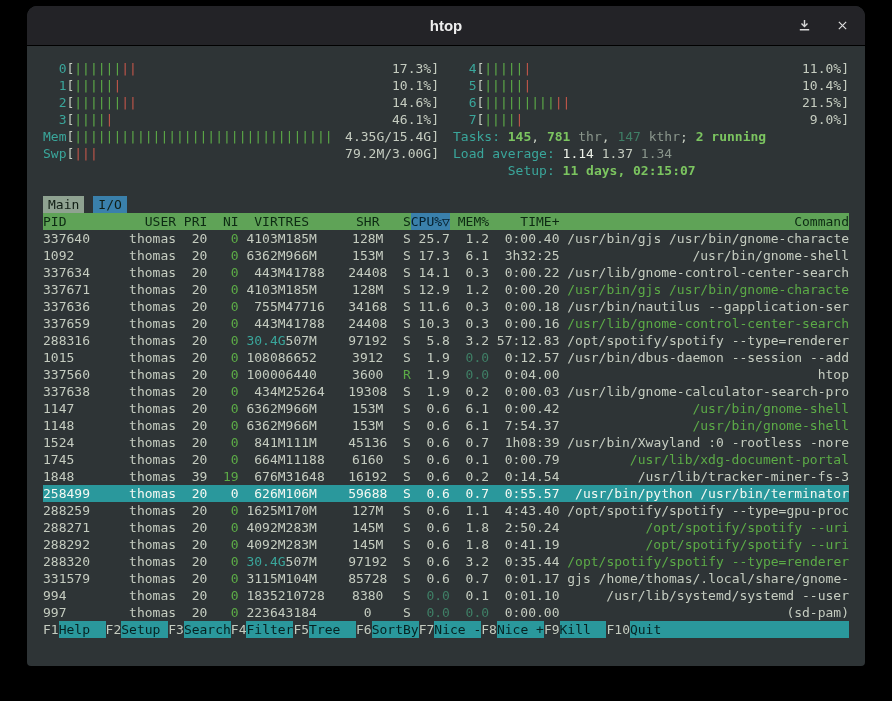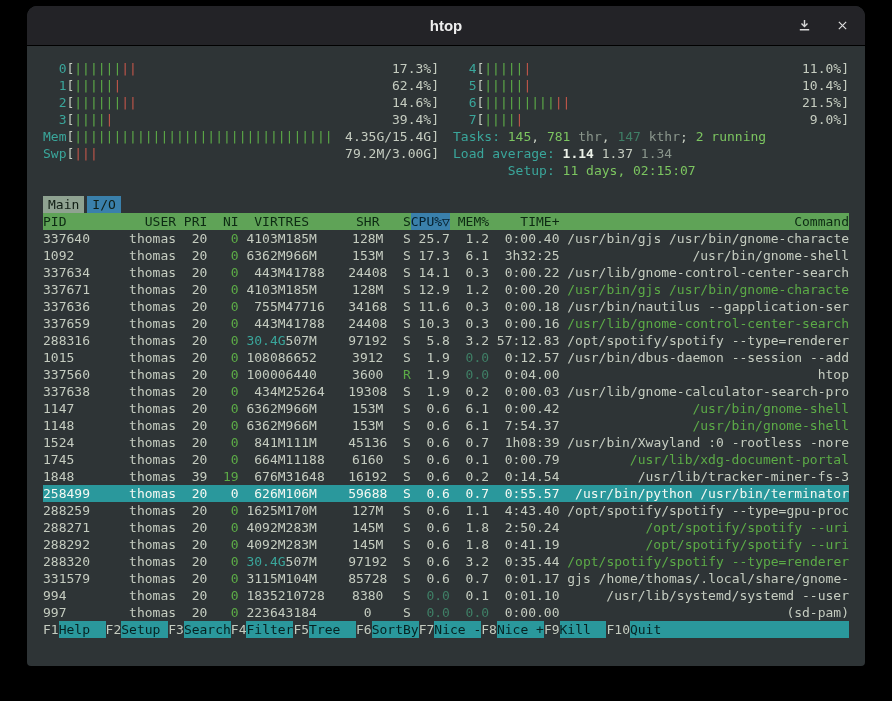--- a/index.html
+++ b/index.html
@@ -88,7 +88,7 @@
     <div class="meters">
       <div class="meter-col" id="meter-col-left">
           <div class="meter-row"><span class="m-lbl lblc">0</span><span class="m-brk">[</span><span class="m-mid"><span class="m-bars"><span class="grn">||||||</span><span class="red">||</span></span><span class="m-val">17.3%</span></span><span class="m-brk">]</span></div>
-          <div class="meter-row"><span class="m-lbl lblc">1</span><span class="m-brk">[</span><span class="m-mid"><span class="m-bars"><span class="grn">|||||</span><span class="red">|</span></span><span class="m-val">62.4%</span></span><span class="m-brk">]</span></div>
+          <div class="meter-row"><span class="m-lbl lblc">1</span><span class="m-brk">[</span><span class="m-mid"><span class="m-bars"><span class="grn">|||||</span><span class="red">|</span></span><span class="m-val">10.1%</span></span><span class="m-brk">]</span></div>
           <div class="meter-row"><span class="m-lbl lblc">2</span><span class="m-brk">[</span><span class="m-mid"><span class="m-bars"><span class="grn">||||||</span><span class="red">||</span></span><span class="m-val">14.6%</span></span><span class="m-brk">]</span></div>
           <div class="meter-row"><span class="m-lbl lblc">3</span><span class="m-brk">[</span><span class="m-mid"><span class="m-bars"><span class="grn">||||</span><span class="red">|</span></span><span class="m-val">39.4%</span></span><span class="m-brk">]</span></div>
           <div class="meter-row"><span class="m-lbl lblc">Mem</span><span class="m-brk">[</span><span class="m-mid"><span class="m-bars"><span class="grn">|||||||||||||||||||||||||||||||||</span></span><span class="m-val">4.35G/15.4G</span></span><span class="m-brk">]</span></div>

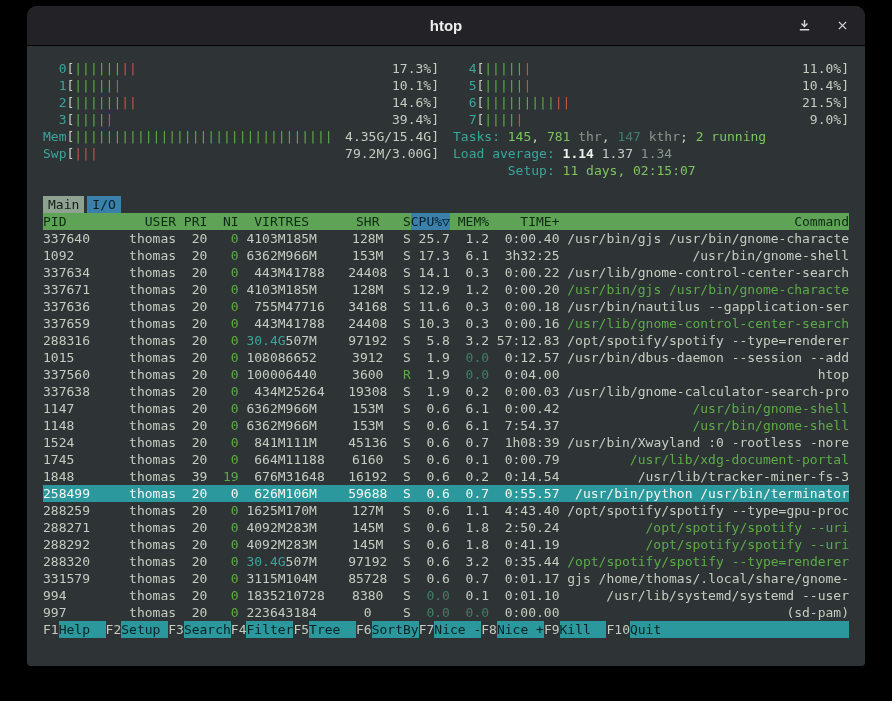--- a/index.html
+++ b/index.html
@@ -90,7 +90,7 @@
           <div class="meter-row"><span class="m-lbl lblc">0</span><span class="m-brk">[</span><span class="m-mid"><span class="m-bars"><span class="grn">||||||</span><span class="red">||</span></span><span class="m-val">17.3%</span></span><span class="m-brk">]</span></div>
           <div class="meter-row"><span class="m-lbl lblc">1</span><span class="m-brk">[</span><span class="m-mid"><span class="m-bars"><span class="grn">|||||</span><span class="red">|</span></span><span class="m-val">10.1%</span></span><span class="m-brk">]</span></div>
           <div class="meter-row"><span class="m-lbl lblc">2</span><span class="m-brk">[</span><span class="m-mid"><span class="m-bars"><span class="grn">||||||</span><span class="red">||</span></span><span class="m-val">14.6%</span></span><span class="m-brk">]</span></div>
-          <div class="meter-row"><span class="m-lbl lblc">3</span><span class="m-brk">[</span><span class="m-mid"><span class="m-bars"><span class="grn">||||</span><span class="red">|</span></span><span class="m-val">39.4%</span></span><span class="m-brk">]</span></div>
+          <div class="meter-row"><span class="m-lbl lblc">3</span><span class="m-brk">[</span><span class="m-mid"><span class="m-bars"><span class="grn">||||</span><span class="red">|</span></span><span class="m-val">46.1%</span></span><span class="m-brk">]</span></div>
           <div class="meter-row"><span class="m-lbl lblc">Mem</span><span class="m-brk">[</span><span class="m-mid"><span class="m-bars"><span class="grn">|||||||||||||||||||||||||||||||||</span></span><span class="m-val">4.35G/15.4G</span></span><span class="m-brk">]</span></div>
           <div class="meter-row"><span class="m-lbl lblc">Swp</span><span class="m-brk">[</span><span class="m-mid"><span class="m-bars"><span class="red">|||</span></span><span class="m-val">79.2M/3.00G</span></span><span class="m-brk">]</span></div>
         </div>

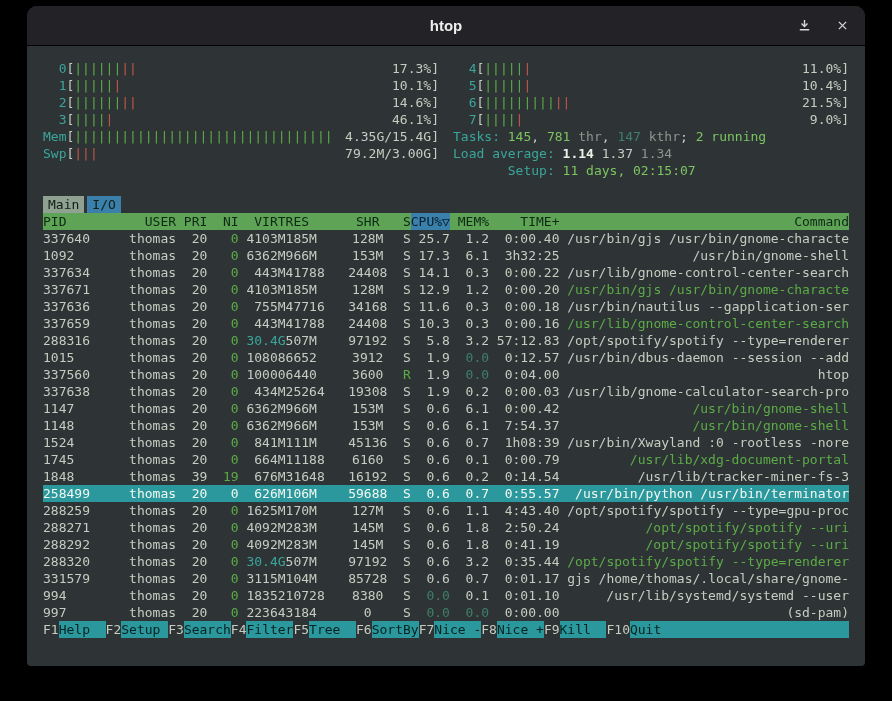--- a/index.html
+++ b/index.html
@@ -25,7 +25,7 @@
   .m-val{position:absolute;right:0;top:0;background:var(--term_bg);padding-left:3px;color:var(--fg)}
   .info-line{white-space:pre;height:17px}
   
-  .lblc{color:var(--lbl)} .grn{color:var(--grn)} .bgrn{color:var(--bgrn);font-weight:normal}
+  .lblc{color:var(--lbl)} .grn{color:var(--grn)} .bgrn{color:var(--bgrn);font-weight:bold}
   .dgrn{color:var(--dgrn)} .dim{color:var(--dim)} .red{color:var(--red)}
   .cyn{color:var(--cyn)} .fgc{color:var(--fg)}
   .bfg{color:var(--bfg);font-weight:bold}

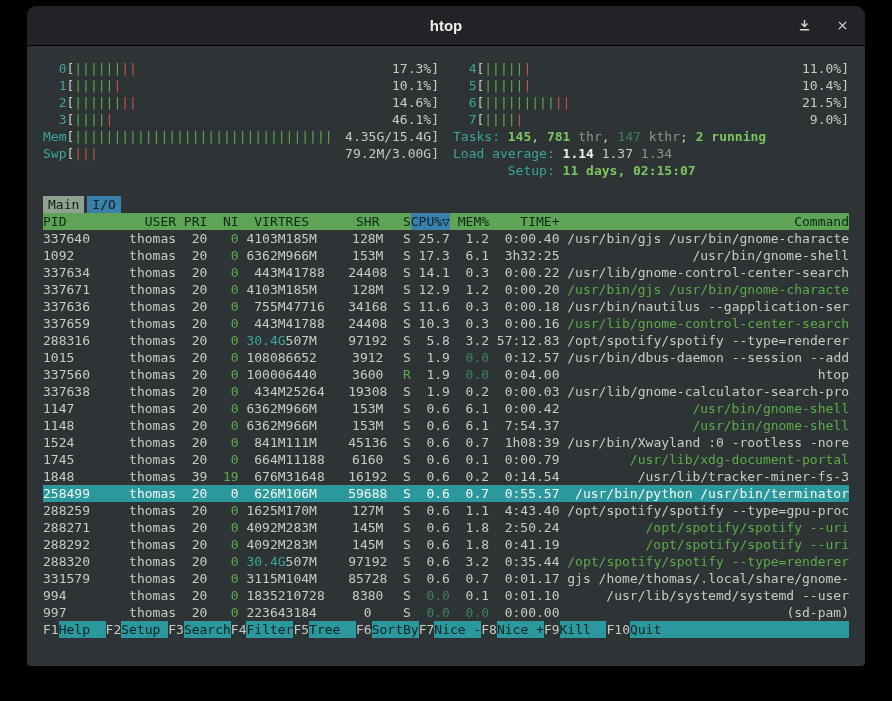--- a/index.html
+++ b/index.html
@@ -28,7 +28,7 @@
   .lblc{color:var(--lbl)} .grn{color:var(--grn)} .bgrn{color:var(--bgrn);font-weight:bold}
   .dgrn{color:var(--dgrn)} .dim{color:var(--dim)} .red{color:var(--red)}
   .cyn{color:var(--cyn)} .fgc{color:var(--fg)}
-  .bfg{color:var(--bfg);font-weight:bold}
+  .bfg{color:var(--bfg);font-weight:normal}
   
   .tabs{margin-top:17px;display:flex;gap:3px;height:17px}
   .tab{padding:0 5px;cursor:pointer;white-space:pre}

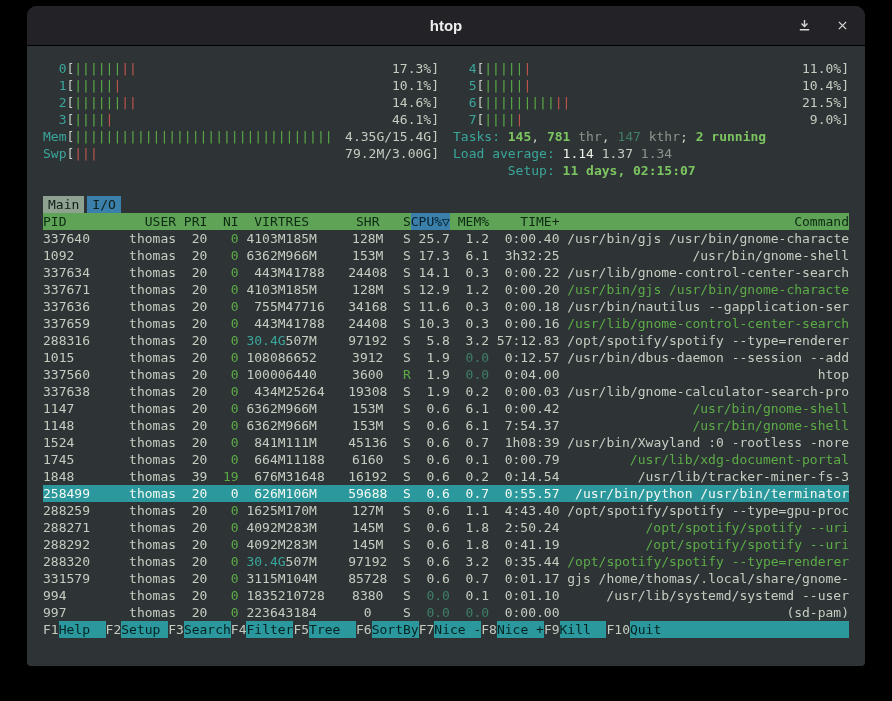--- a/index.html
+++ b/index.html
@@ -30,7 +30,7 @@
   .cyn{color:var(--cyn)} .fgc{color:var(--fg)}
   .bfg{color:var(--bfg);font-weight:normal}
   
-  .tabs{margin-top:17px;display:flex;gap:3px;height:17px}
+  .tabs{margin-top:17px;display:flex;gap:9px;height:17px}
   .tab{padding:0 5px;cursor:pointer;white-space:pre}
   .tab-main{background:var(--tab_main_bg);color:var(--tab_fg)}
   .tab-io{background:var(--tab_io_bg);color:var(--tab_fg)}

